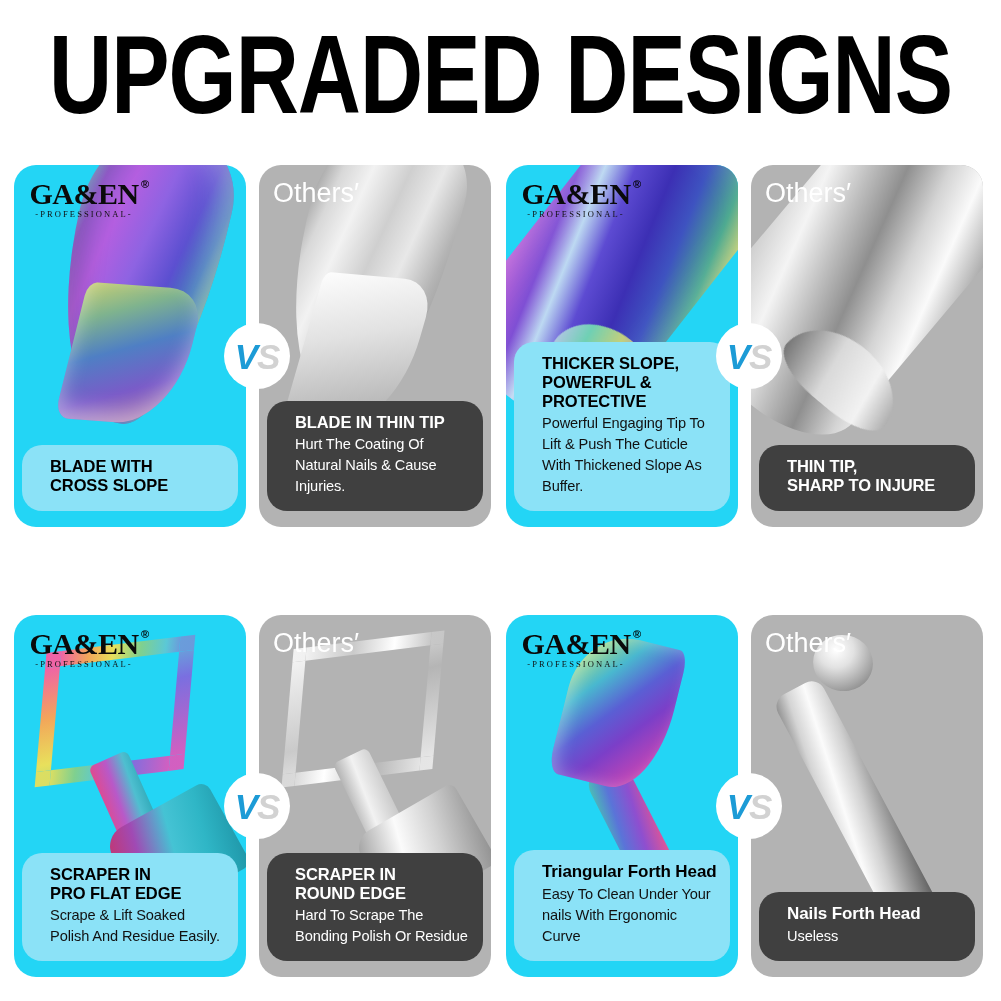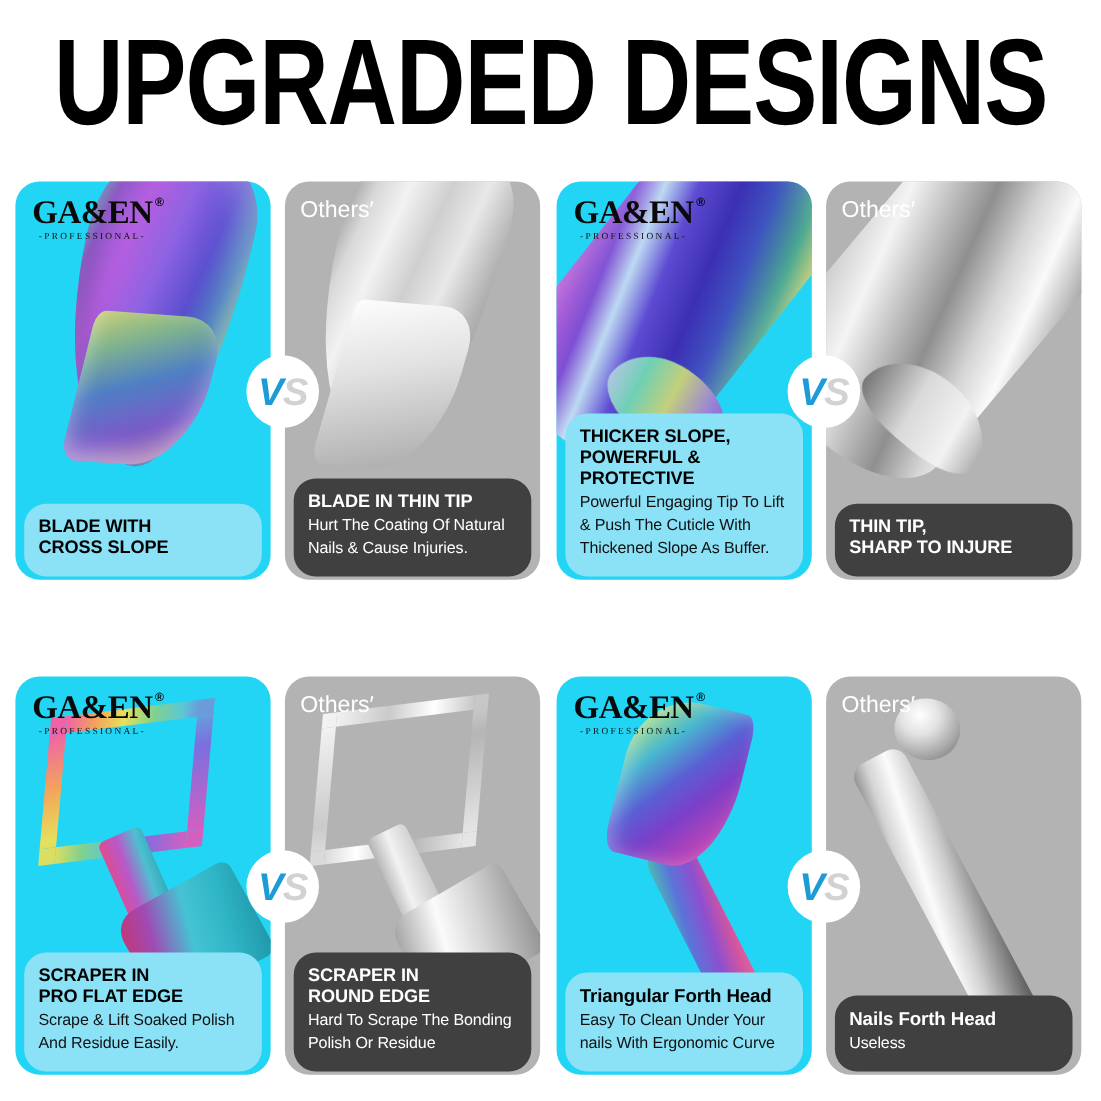--- a/index.html
+++ b/index.html
@@ -69,7 +69,7 @@
   }
   .others-label {
     position: absolute; left: 14px; top: 14px; z-index: 5;
-    font-size: 21px; color: #ffffff; line-height: 1.1;
+    font-size: 27px; color: #ffffff; line-height: 1.1;
     font-family: "Liberation Sans", sans-serif;
   }
 

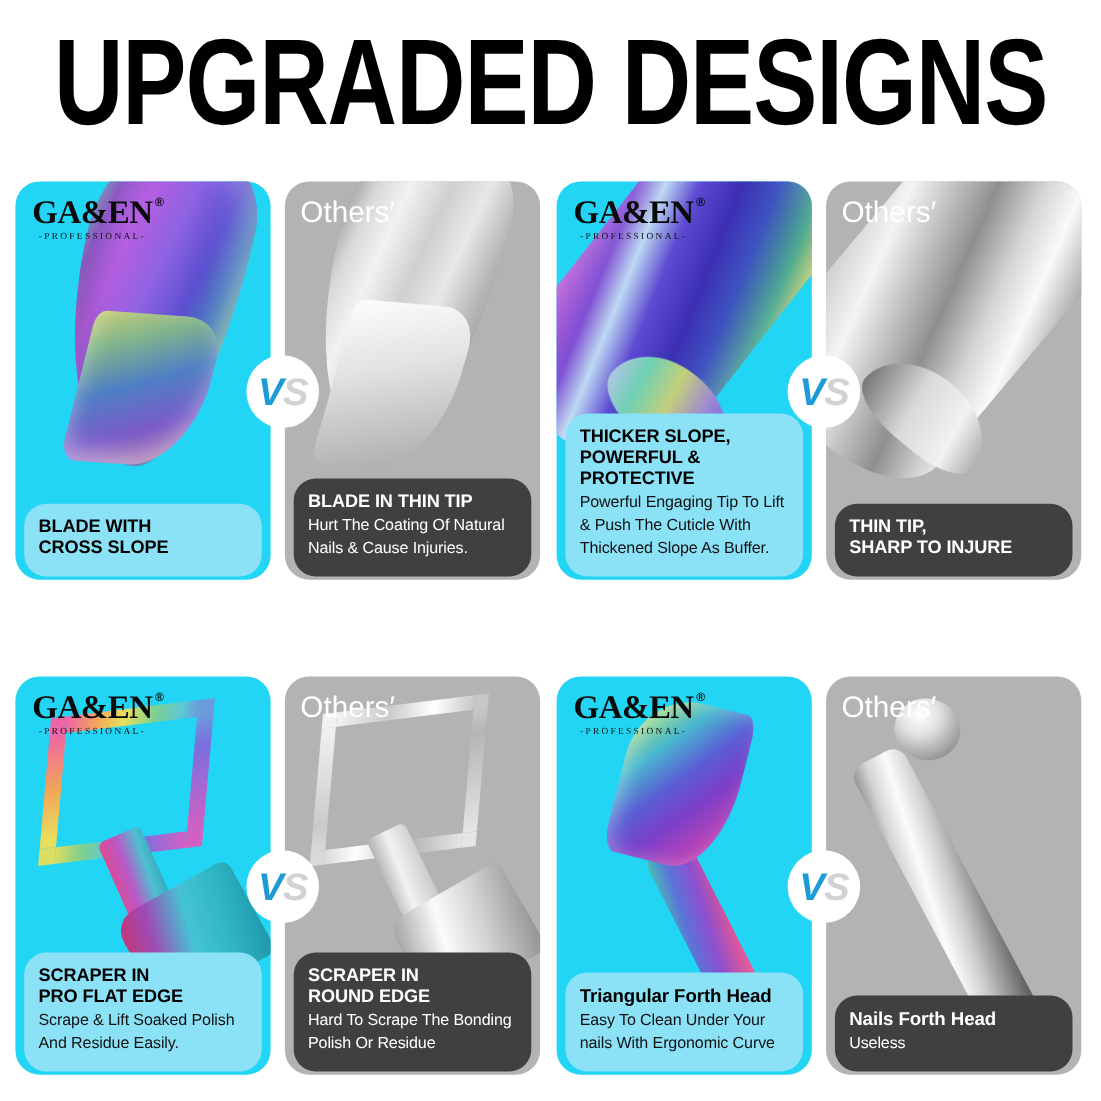--- a/index.html
+++ b/index.html
@@ -75,9 +75,9 @@
 
   
   .panel {
-    position: absolute; left: 8px; right: 8px; bottom: 3px;
+    position: absolute; left: 8px; right: 8px; bottom: 16px;
     border-radius: 20px 20px 20px 20px;
-    padding: 12px 13px 14px 13px;
+    padding: 12px 13px 14px 28px;
     z-index: 6;
   }
   .card.ours  .panel { background: #8BE2F7; }

